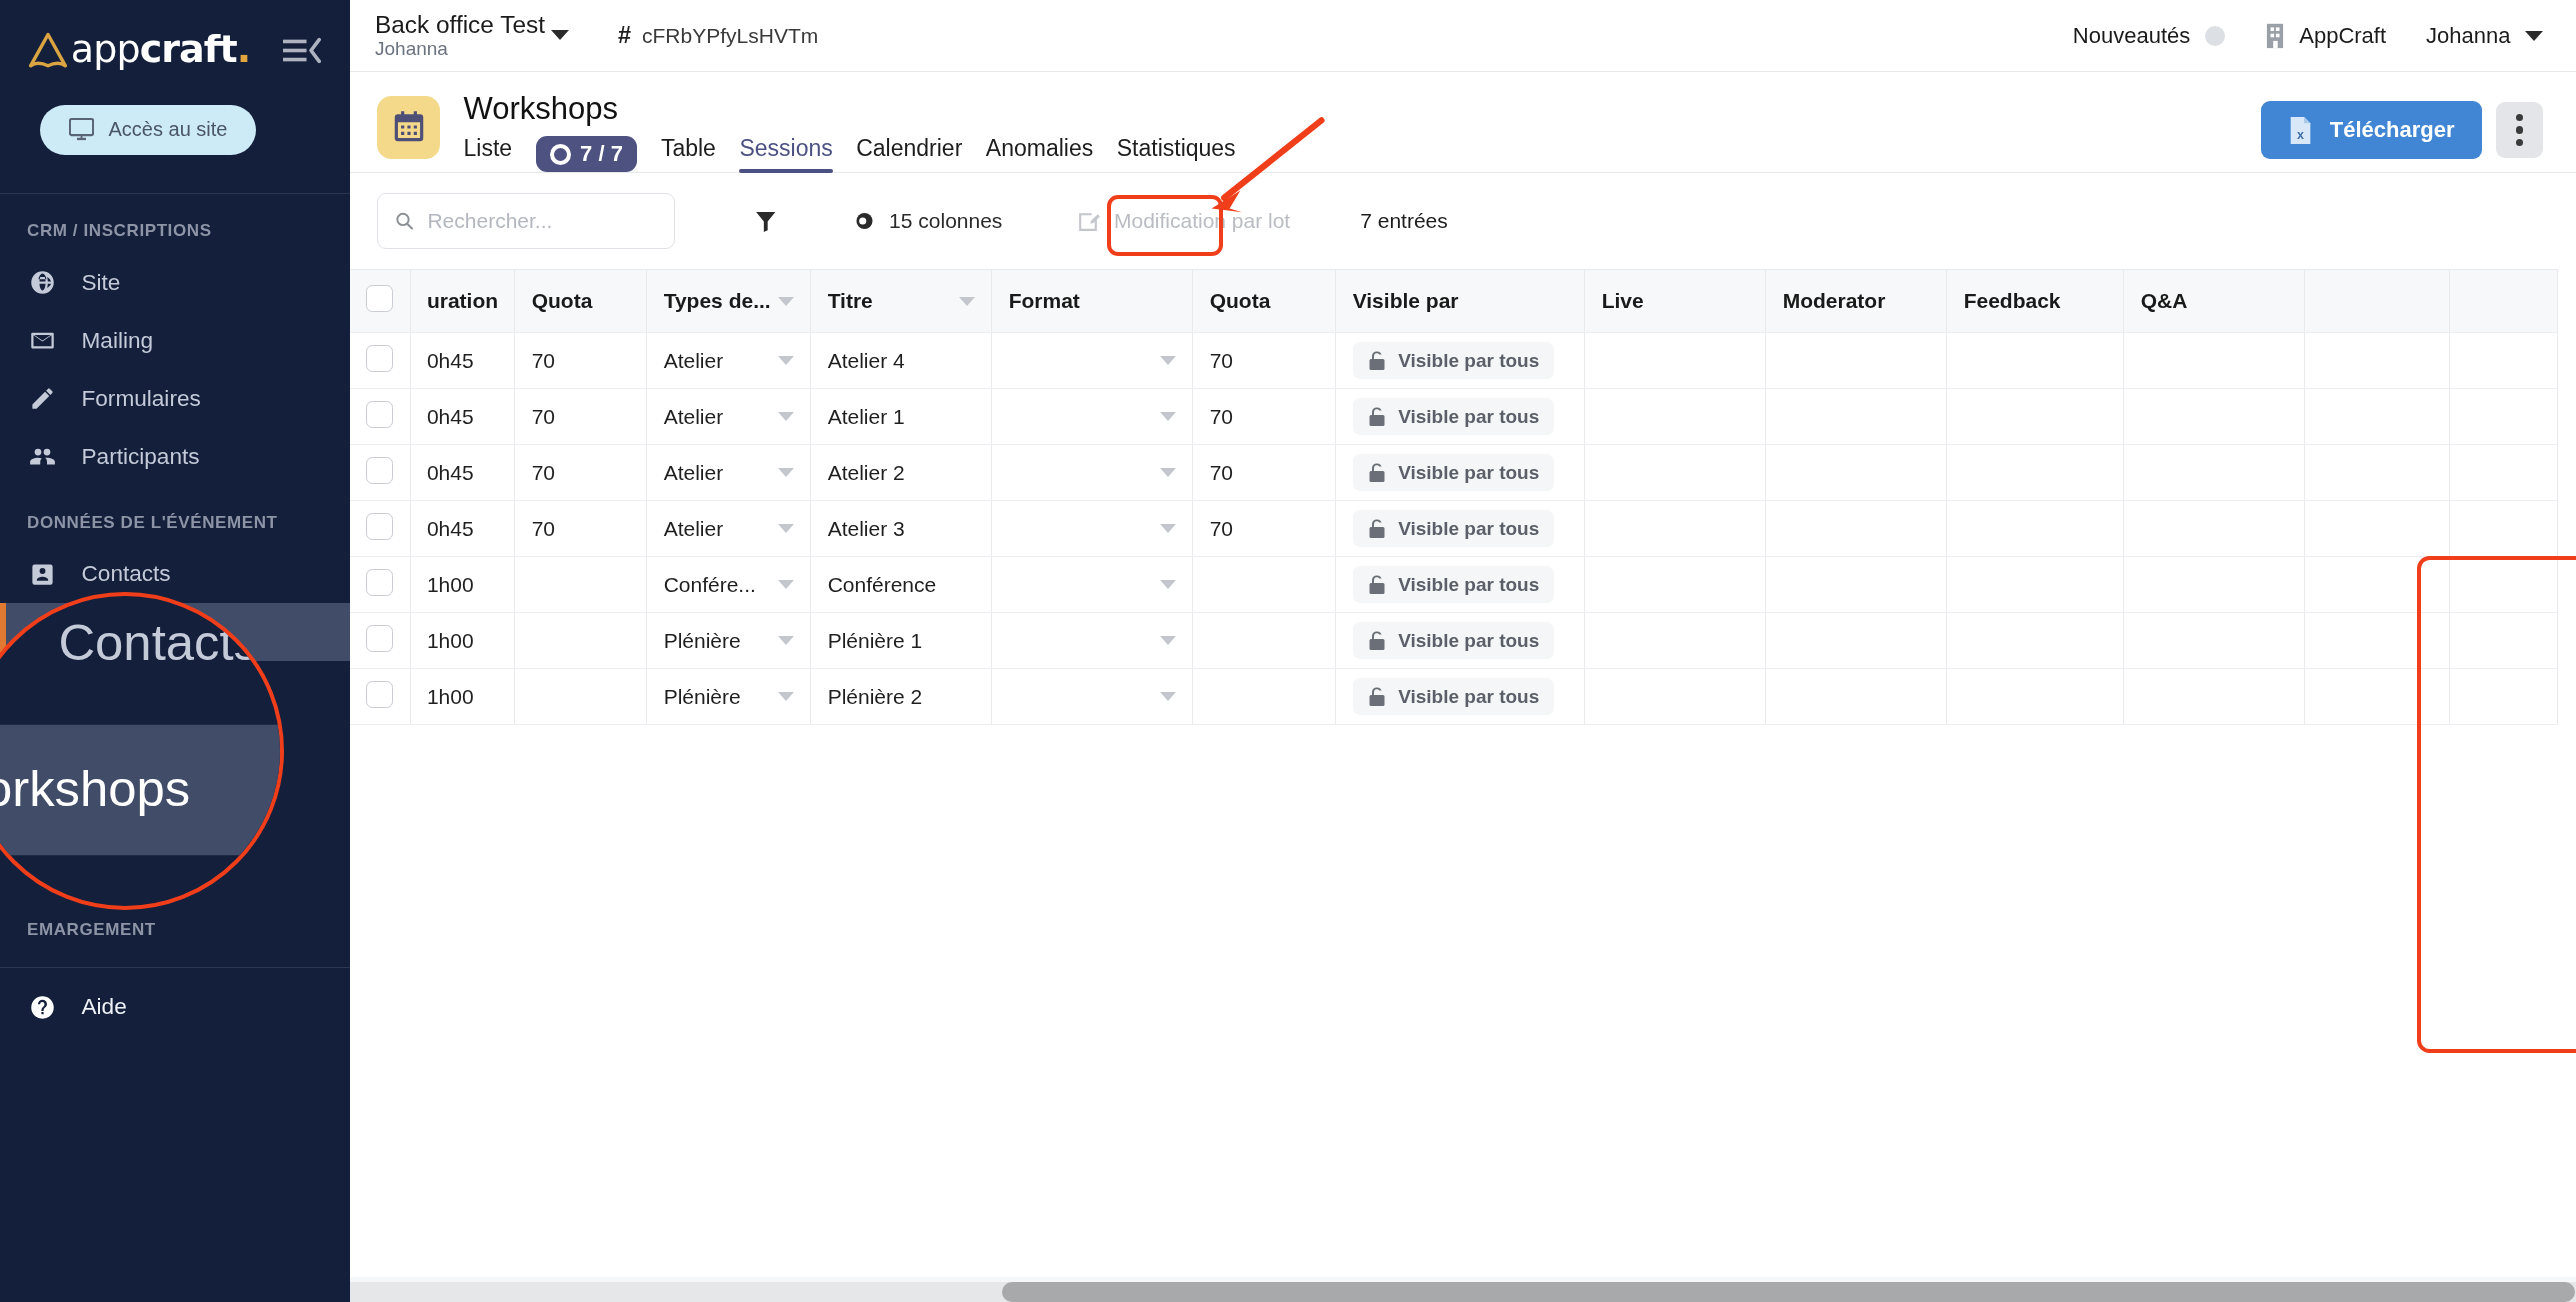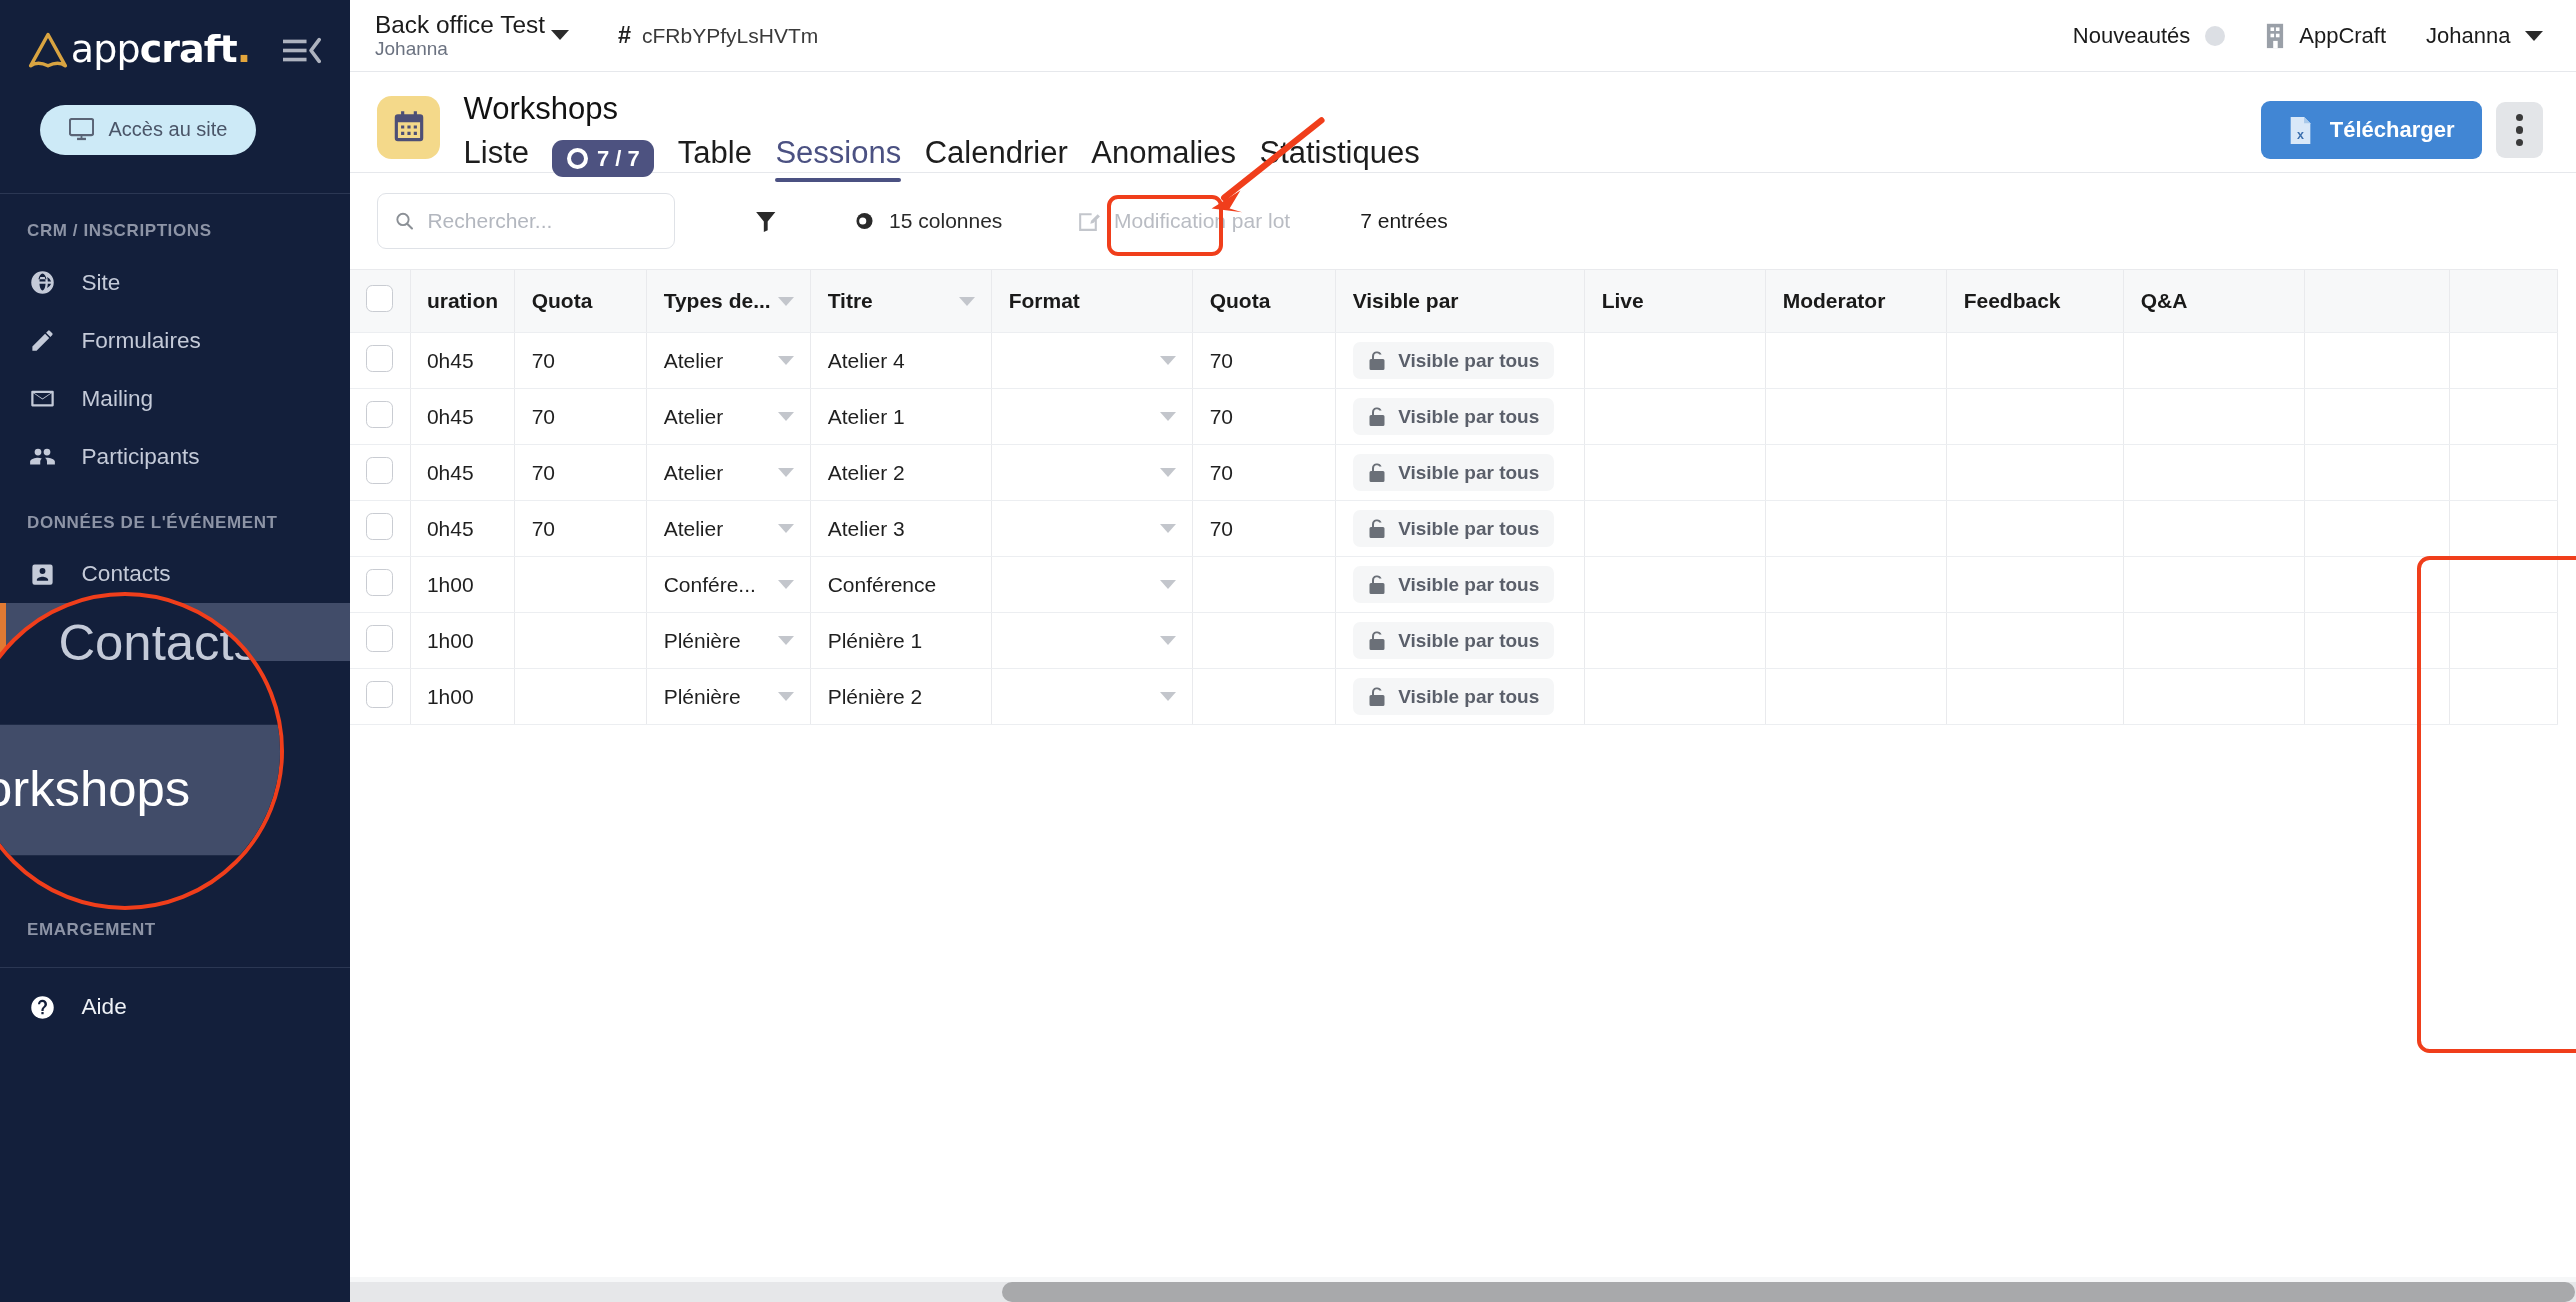--- a/index.html
+++ b/index.html
@@ -106,7 +106,7 @@
   .pagehead-text { margin-left: 23.5px; }
   .page-title { font-size: 31px; color: #111; font-weight: 400; line-height: 1.1; }
   .tabs { display: flex; align-items: center; gap: 23.5px; margin-top: 9px; }
-  .tab { font-size: 31px; color: #1d1d1d; cursor: pointer; padding-bottom: 11px; position: relative; white-space: nowrap; }
+  .tab { font-size: 23px; color: #1d1d1d; cursor: pointer; padding-bottom: 11px; position: relative; white-space: nowrap; }
   .tab.active { color: #4b5182; font-weight: 400; }
   .tab.active:after { content: ""; position: absolute; left: 0; right: 0; bottom: 0; height: 4.5px; background: #4b5182; border-radius: 2.7px; }
   .badge-count {

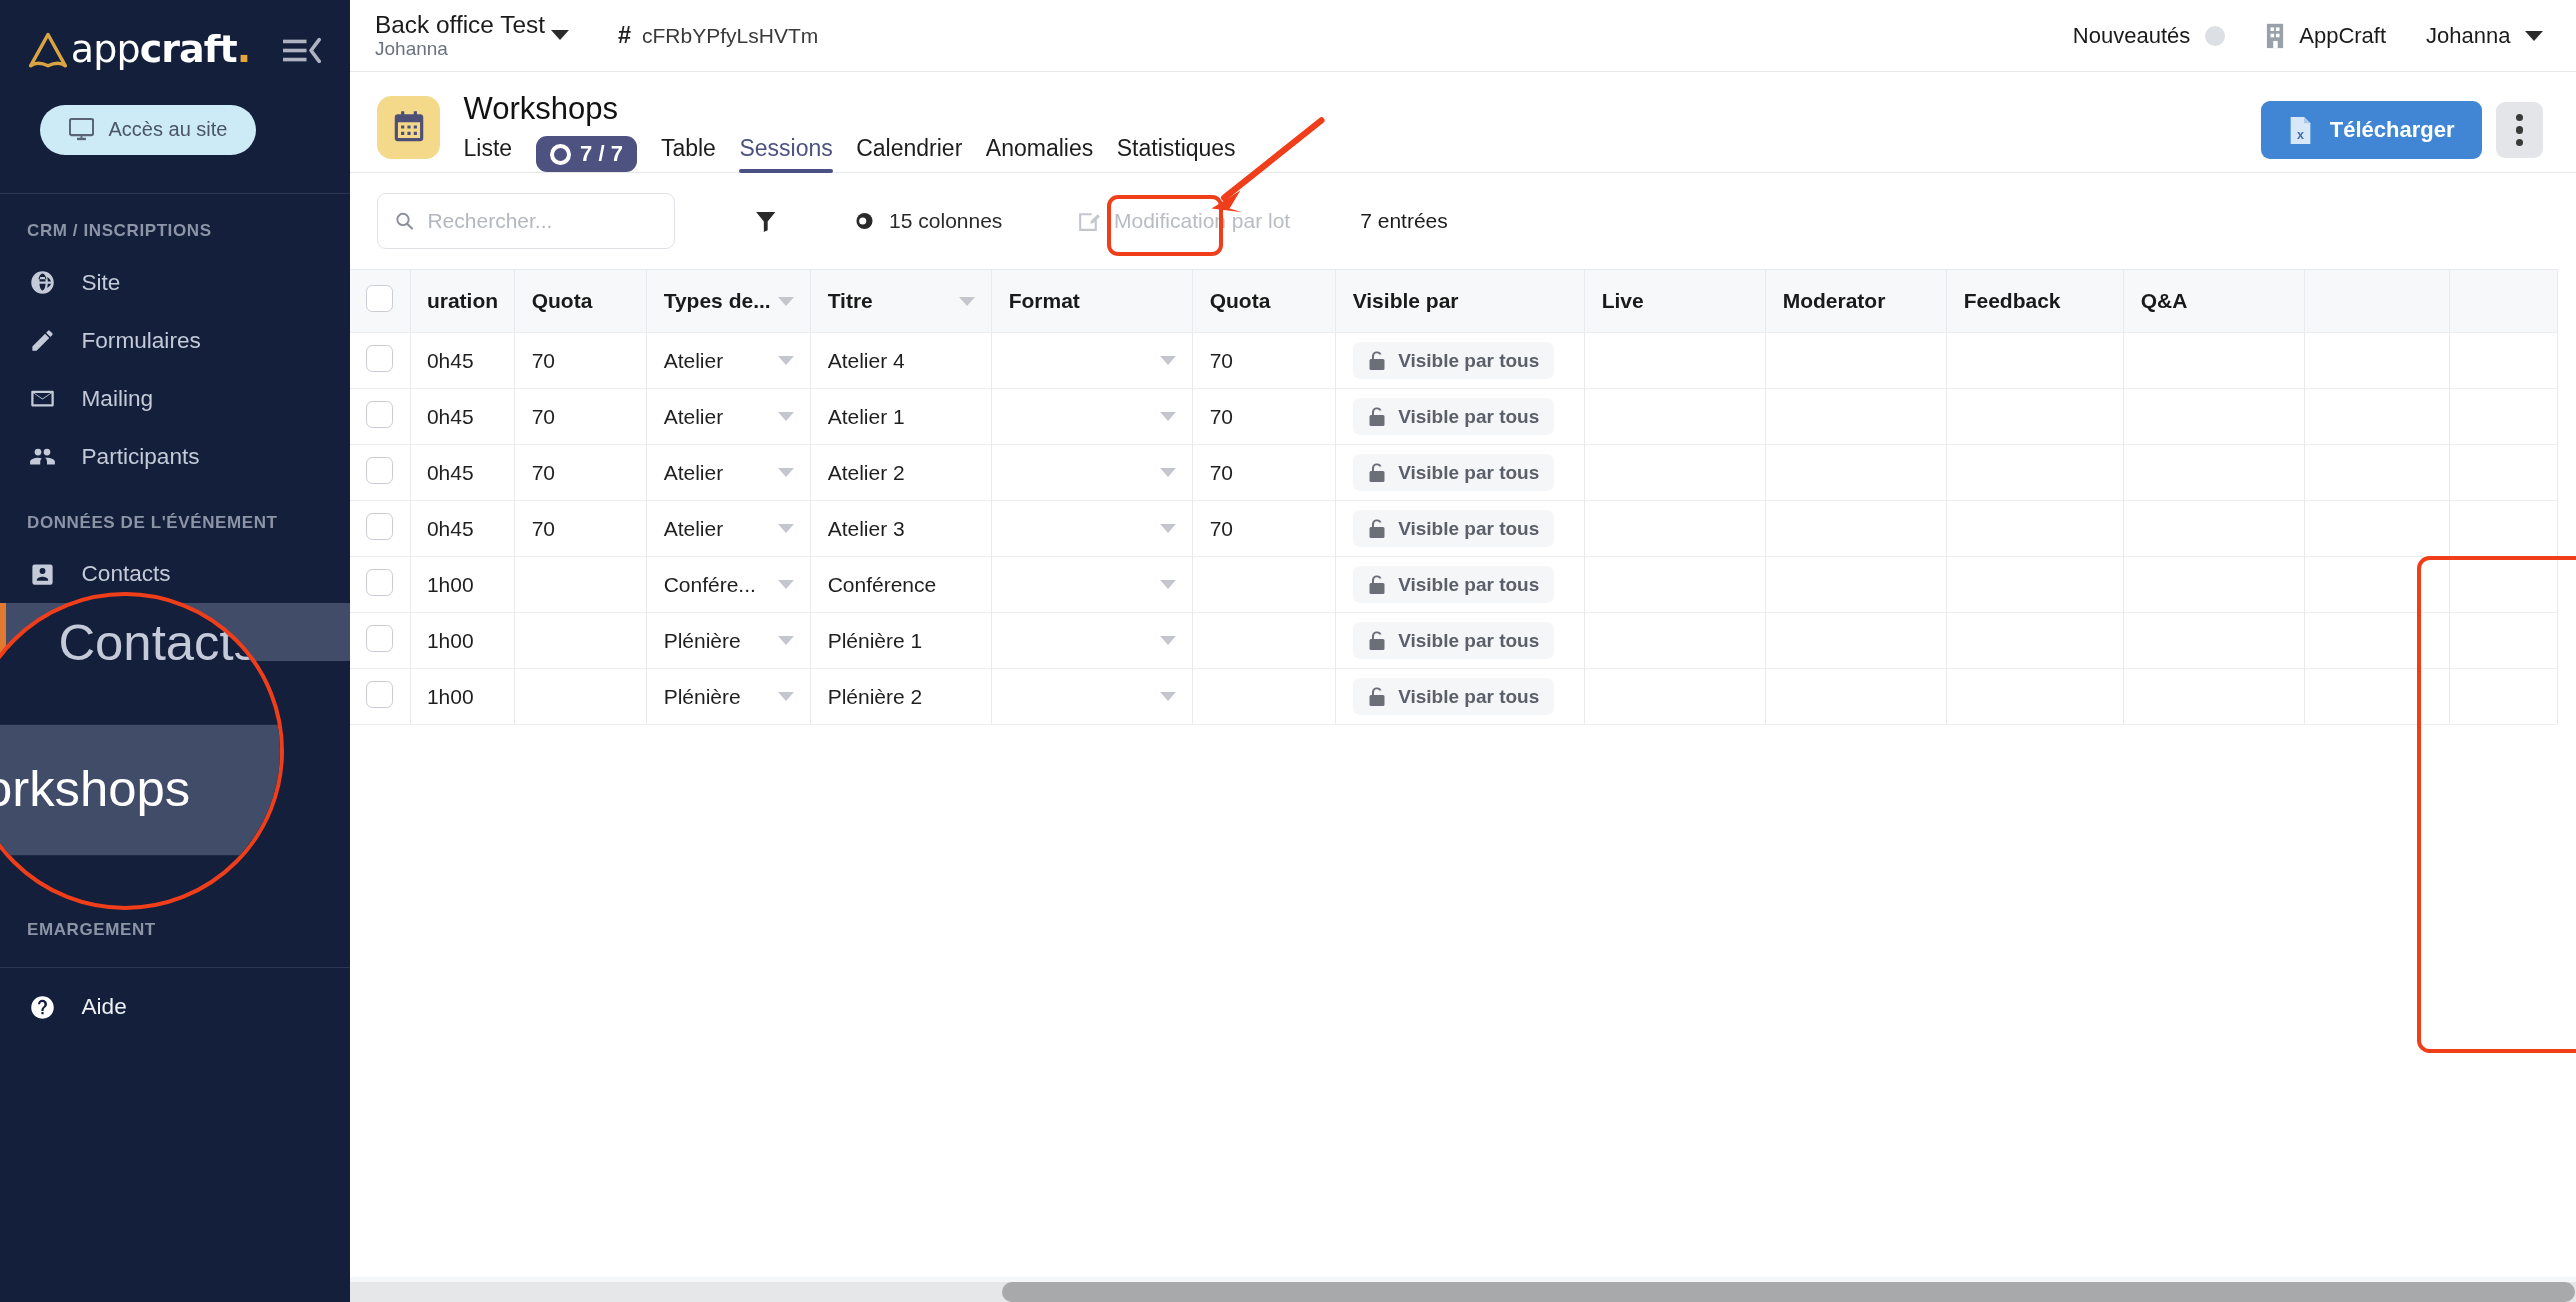--- a/index.html
+++ b/index.html
@@ -244,19 +244,19 @@
     <div class="sb-item">
       <span class="sb-ico">
         <svg viewBox="0 0 24 24">
+            <path d="M3 5h18a1 1 0 011 1v12a1 1 0 01-1 1H3a1 1 0 01-1-1V6a1 1 0 011-1zm1 2.4V17h16V7.4l-8 5.4-8-5.4zM19.3 7H4.7l7.3 4.9L19.3 7z"></path>
+          </svg>
+      </span>
+      <span>Mailing</span>
+    </div>
+
+    <div class="sb-item">
+      <span class="sb-ico">
+        <svg viewBox="0 0 24 24">
             <path d="M3 17.3V21h3.7L18 9.7l-3.7-3.7L3 17.3zM20.7 7a1 1 0 000-1.4l-2.3-2.3a1 1 0 00-1.4 0l-1.8 1.8L19 8.8 20.7 7z"></path>
           </svg>
       </span>
       <span>Formulaires</span>
-    </div>
-
-    <div class="sb-item">
-      <span class="sb-ico">
-        <svg viewBox="0 0 24 24">
-            <path d="M3 5h18a1 1 0 011 1v12a1 1 0 01-1 1H3a1 1 0 01-1-1V6a1 1 0 011-1zm1 2.4V17h16V7.4l-8 5.4-8-5.4zM19.3 7H4.7l7.3 4.9L19.3 7z"></path>
-          </svg>
-      </span>
-      <span>Mailing</span>
     </div>
 
     <div class="sb-item">

